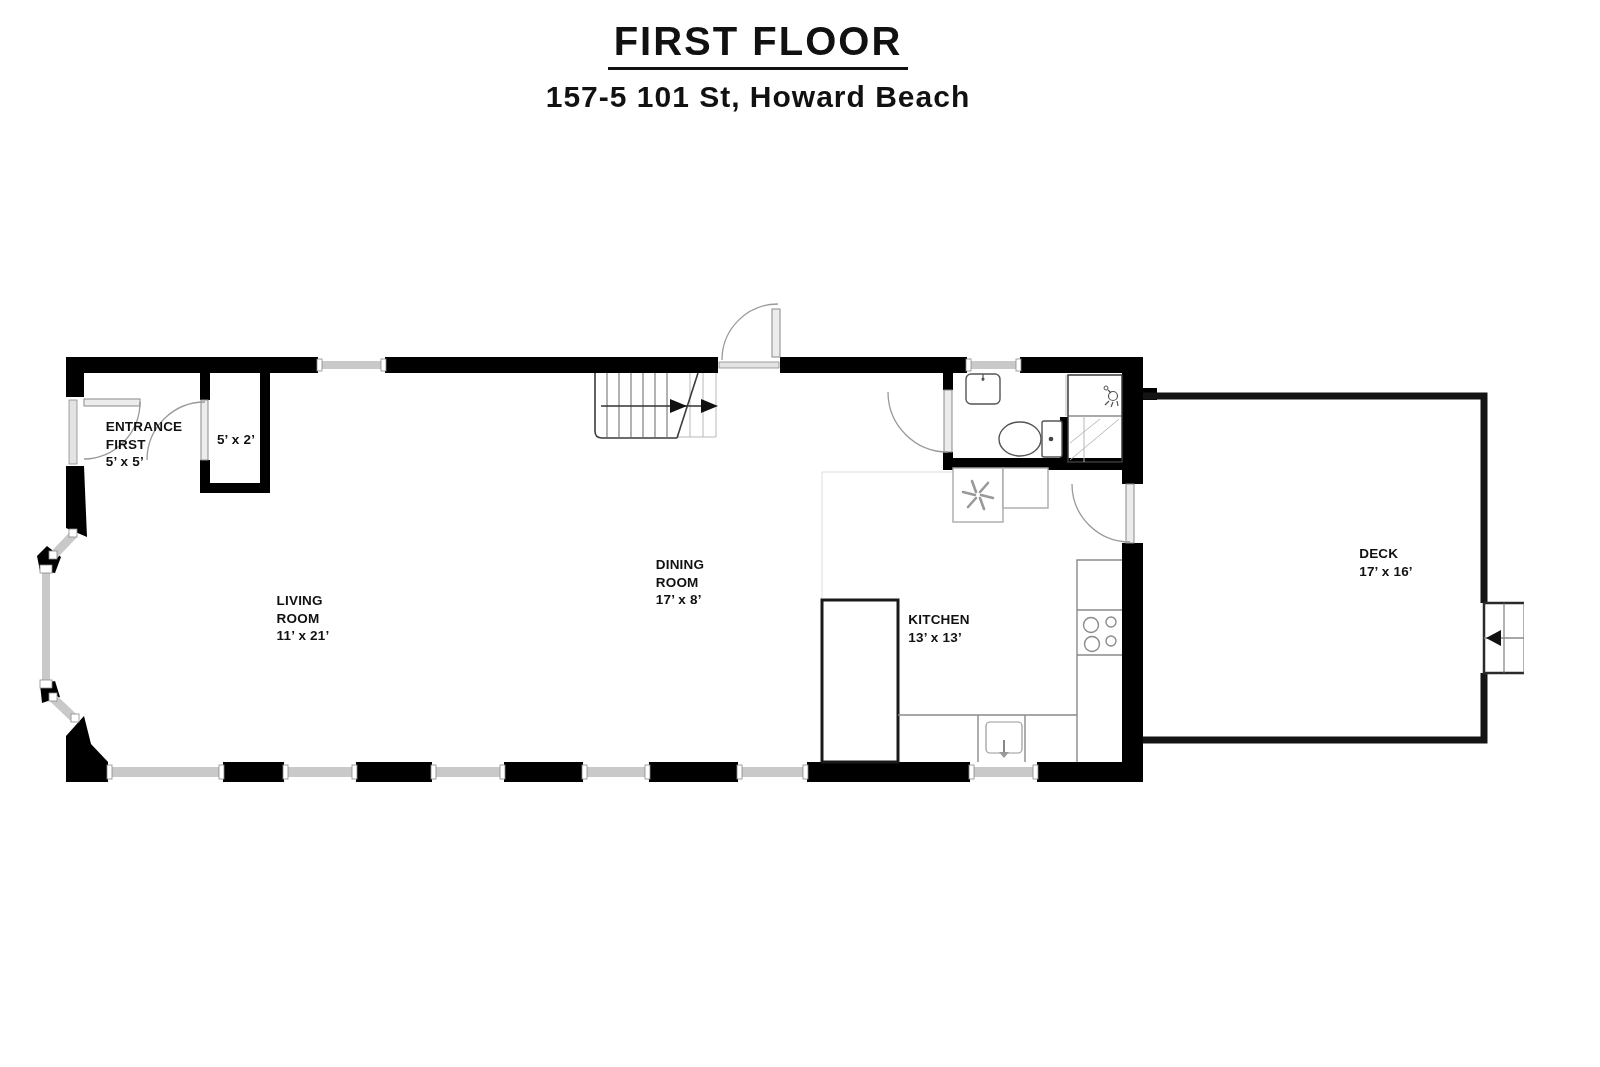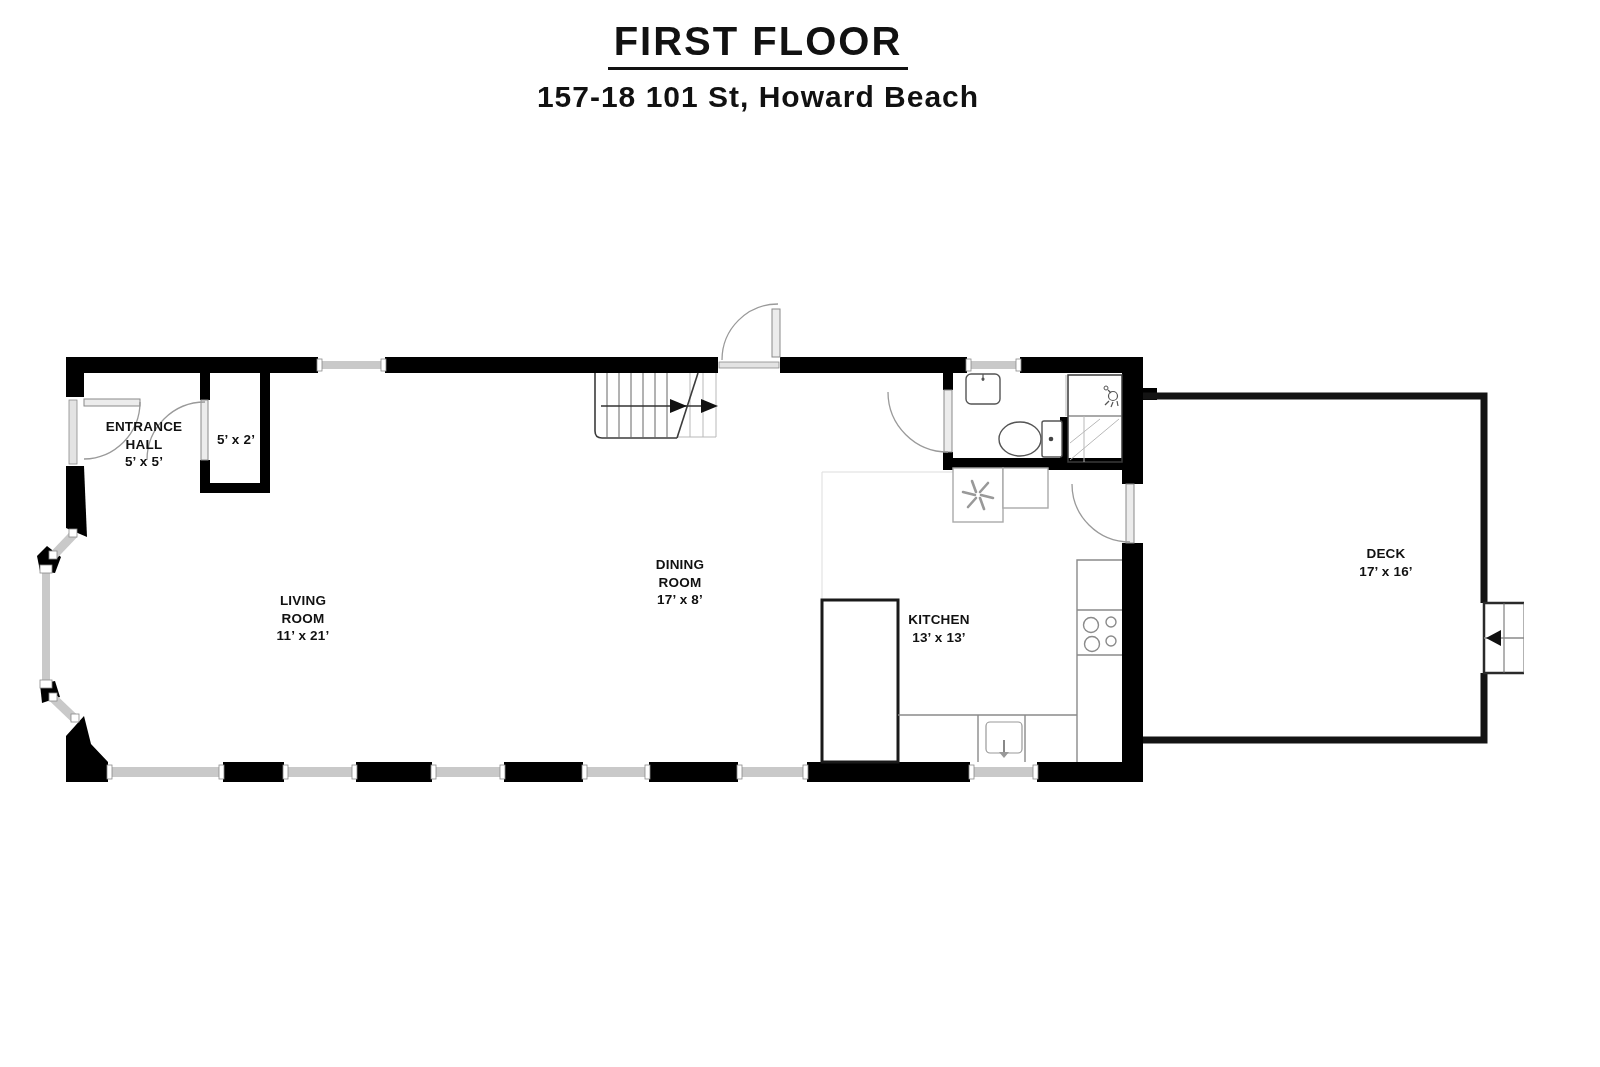--- a/index.html
+++ b/index.html
@@ -38,7 +38,7 @@
 
   <div class="header">
     <h1>FIRST FLOOR</h1>
-    <div class="subtitle">157-18 101 St, Howard Beach</div>
+    <div class="subtitle">157-5 101 St, Howard Beach</div>
   </div>
 
   <svg class="plan" width="1600" height="1067" viewBox="0 0 1600 1067" xmlns="http://www.w3.org/2000/svg">

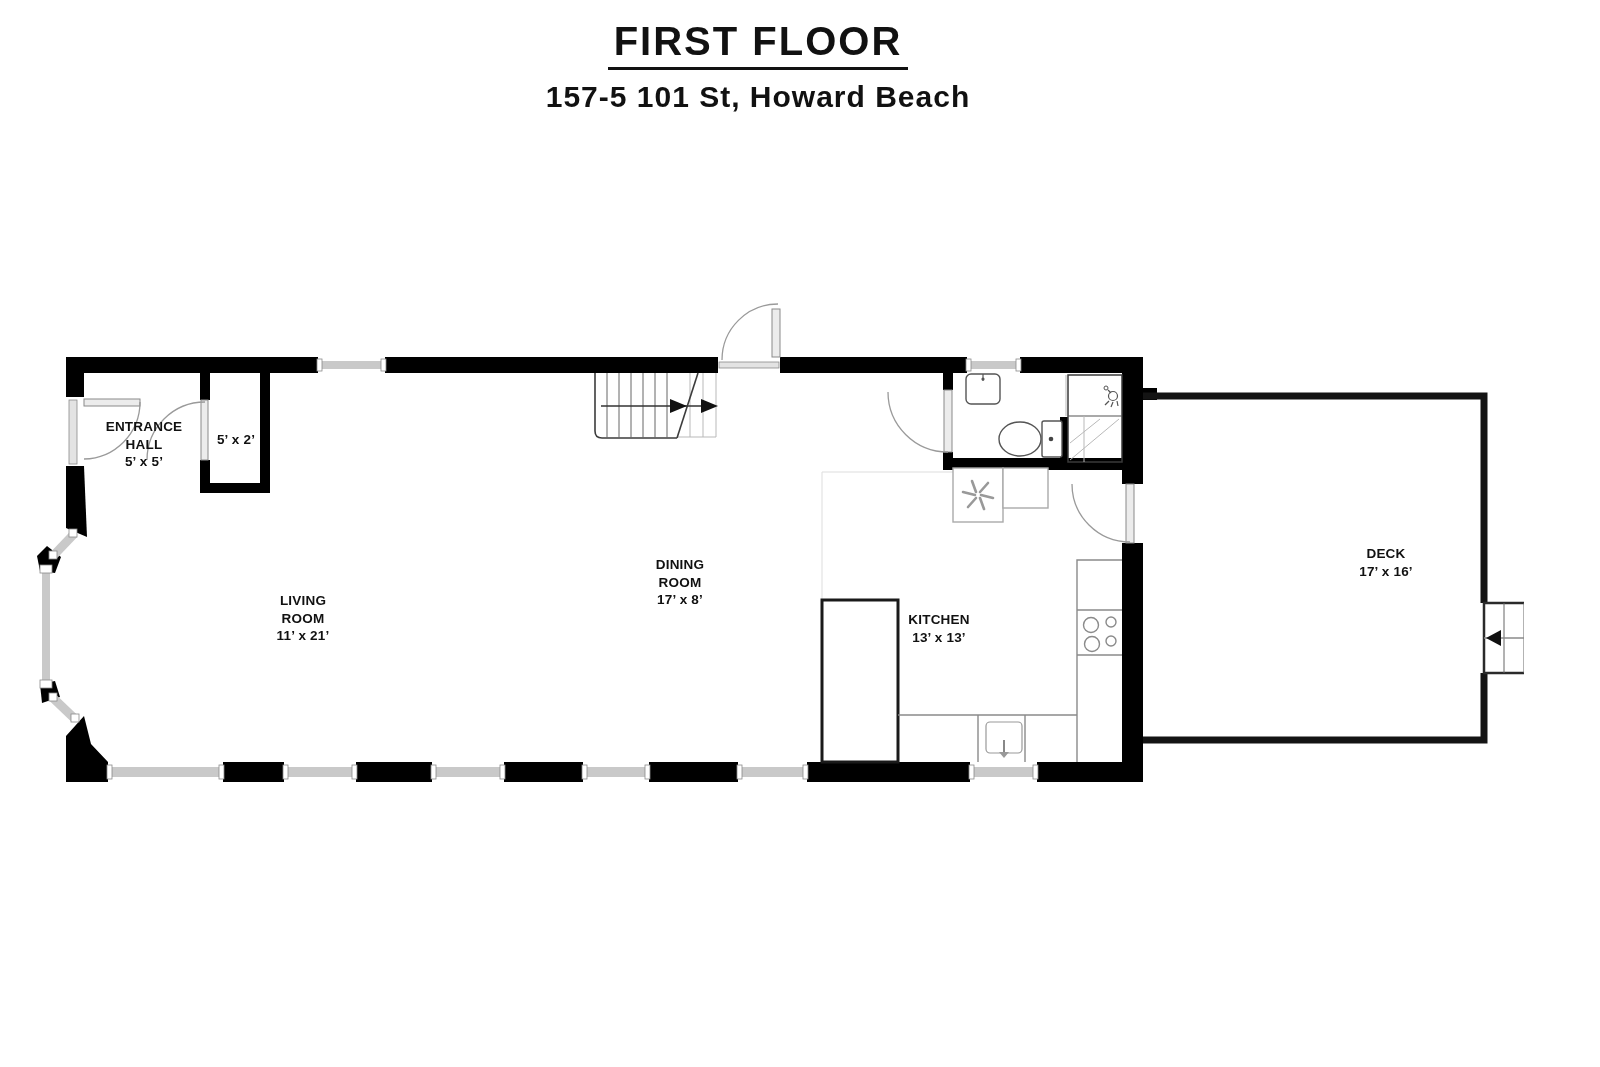--- a/index.html
+++ b/index.html
@@ -8,7 +8,7 @@
   .header h1{display:inline-block;margin:0;font:700 40px/1.15 "Liberation Sans",sans-serif;letter-spacing:2px;color:var(--text,#111);border-bottom:3.5px solid var(--text,#111);padding:0 6px 3px}
   .subtitle{margin-top:9px;font:700 30px/1.2 "Liberation Sans",sans-serif;letter-spacing:1px;color:var(--text,#111)}
   svg.plan{position:absolute;left:0;top:0}
-  .room-label{position:absolute;transform:translate(-50%,-50%);text-align:center;
+  .room-label{position:absolute;transform:translate(-50%,-50%);text-align:left;
     font:700 13.5px/17.5px "Liberation Sans",sans-serif;color:var(--text,#1a1a1a);
     letter-spacing:.2px;white-space:nowrap}
   

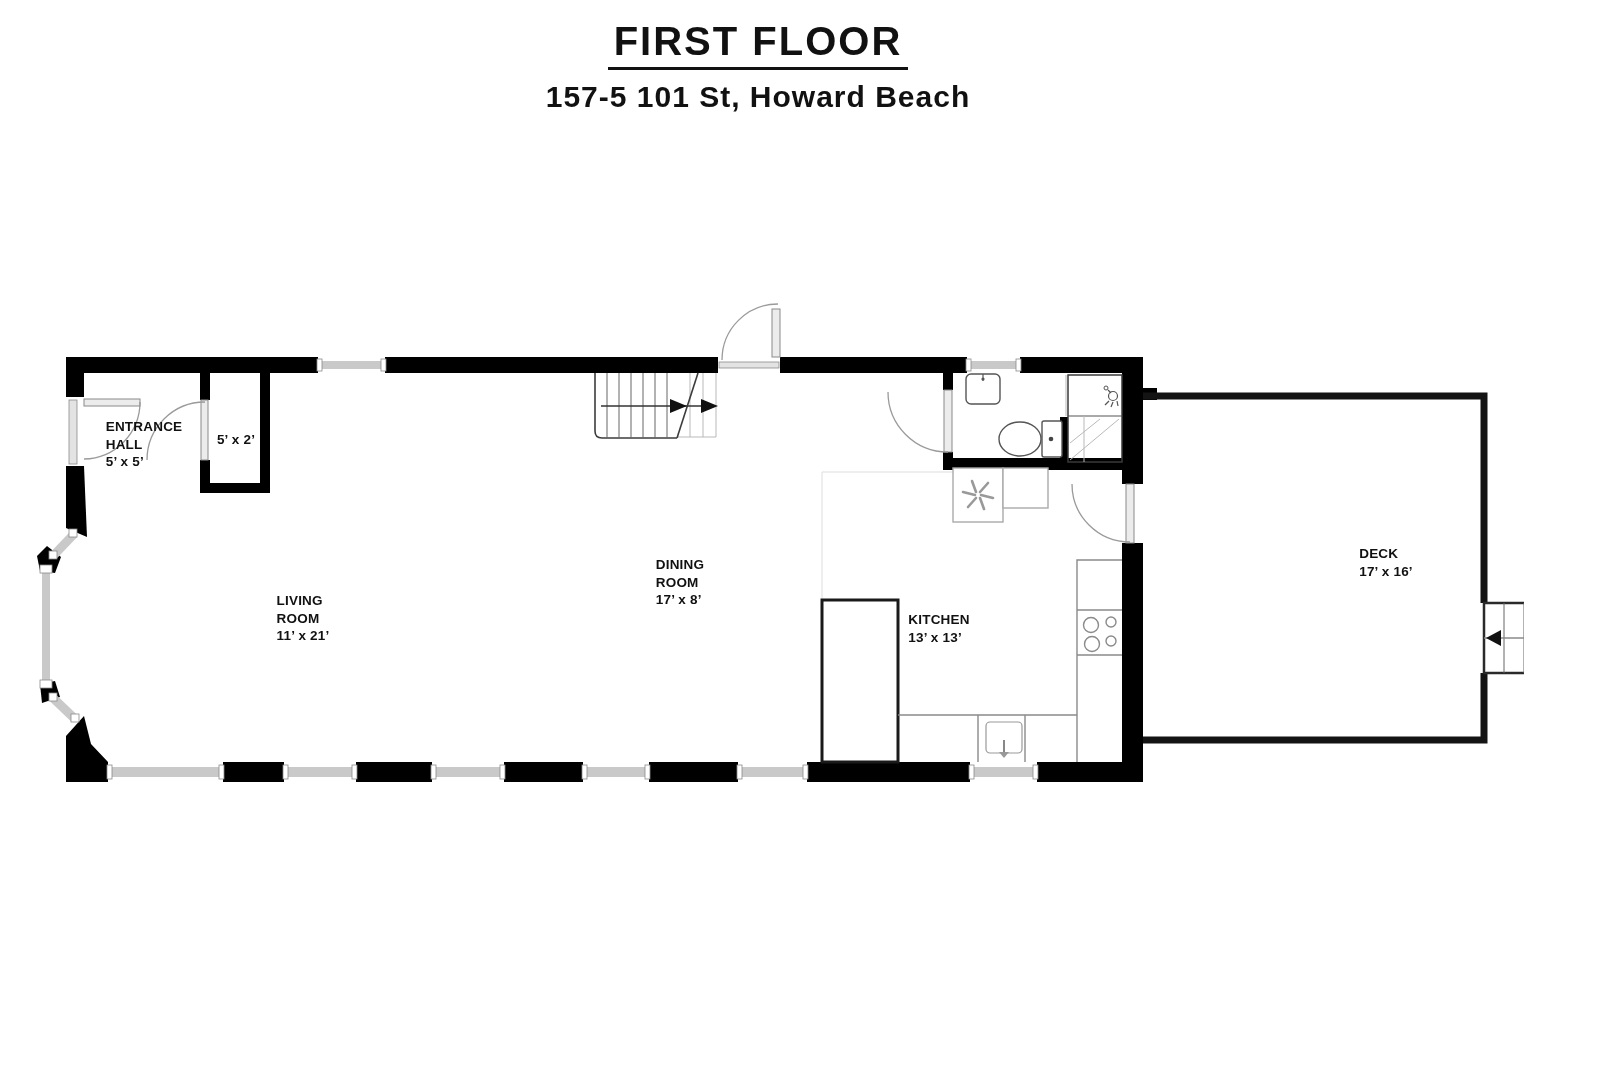--- a/index.html
+++ b/index.html
@@ -234,7 +234,7 @@
 
   <div class="room-label" style="left:144px;top:444px">
     <div>ENTRANCE</div>
-    <div>HALL</div>
+    <div>FIRST</div>
     <div>5’ x 5’</div>
   </div>
 

